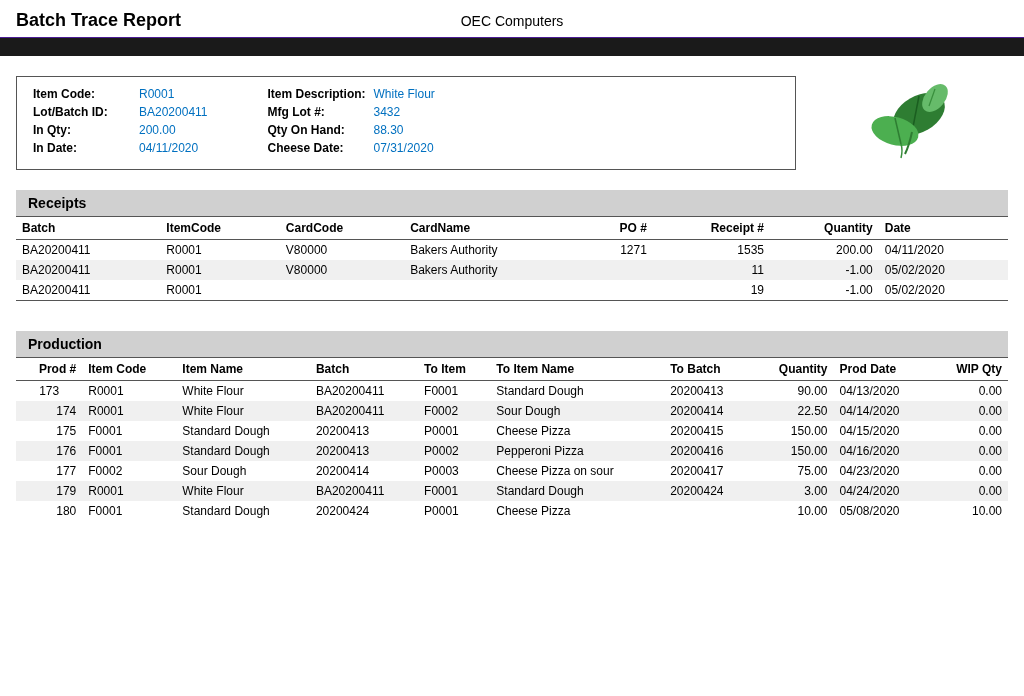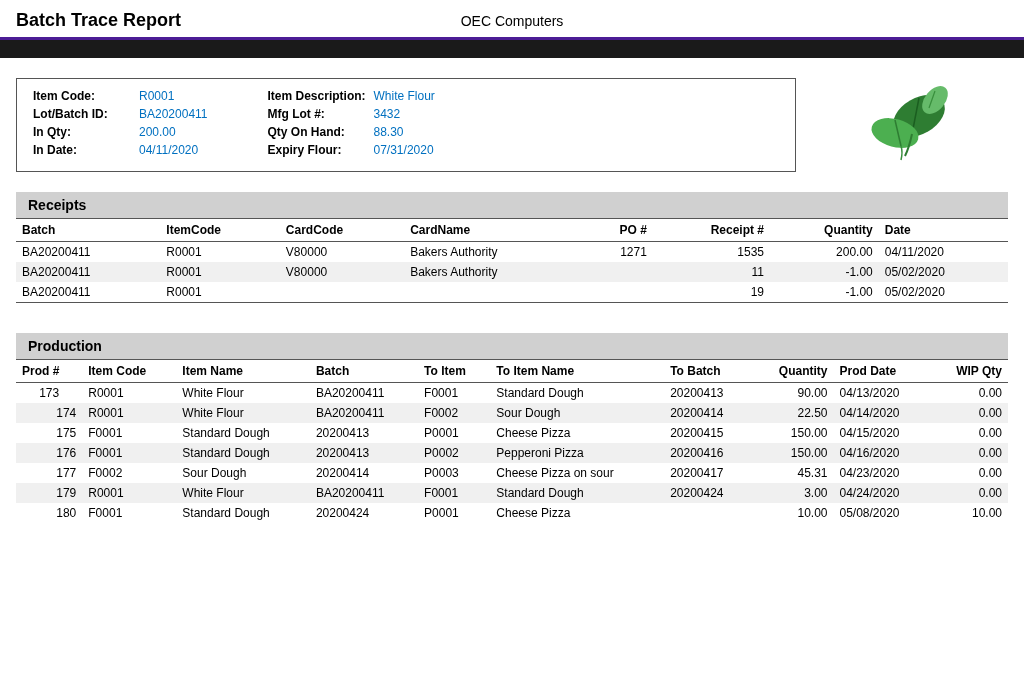--- a/index.html
+++ b/index.html
@@ -5,7 +5,7 @@
     * { box-sizing: border-box; margin: 0; padding: 0; }
     body { font-family: Arial, sans-serif; font-size: 12px; background: #fff; color: #000; width: 1024px; }
 
-    .header { display: flex; align-items: center; padding: 10px 16px 6px 16px; border-bottom: 3px solid #4c1d95; }
+    .header { display: flex; align-items: center; padding: 10px 16px 6px 16px; border-bottom: 1px solid #4c1d95; }
     .header-title { font-size: 18px; font-weight: bold; flex: 1; }
     .header-company { font-size: 14px; text-align: center; flex: 1; }
     .black-bar { height: 18px; background: #1a1a1a; margin: 0; }

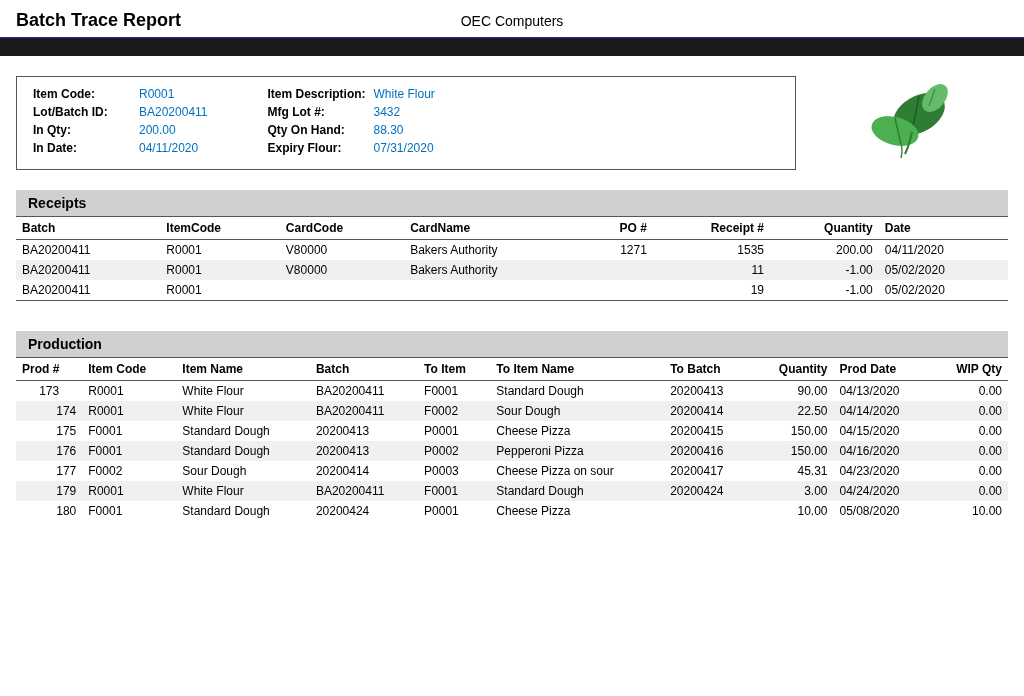--- a/index.html
+++ b/index.html
@@ -94,7 +94,7 @@
           <span class="info-value">88.30</span>
         </div>
         <div class="info-row">
-          <span class="info-label">Expiry Flour:</span>
+          <span class="info-label">Cheese Date:</span>
           <span class="info-value">07/31/2020</span>
         </div>
       </div>

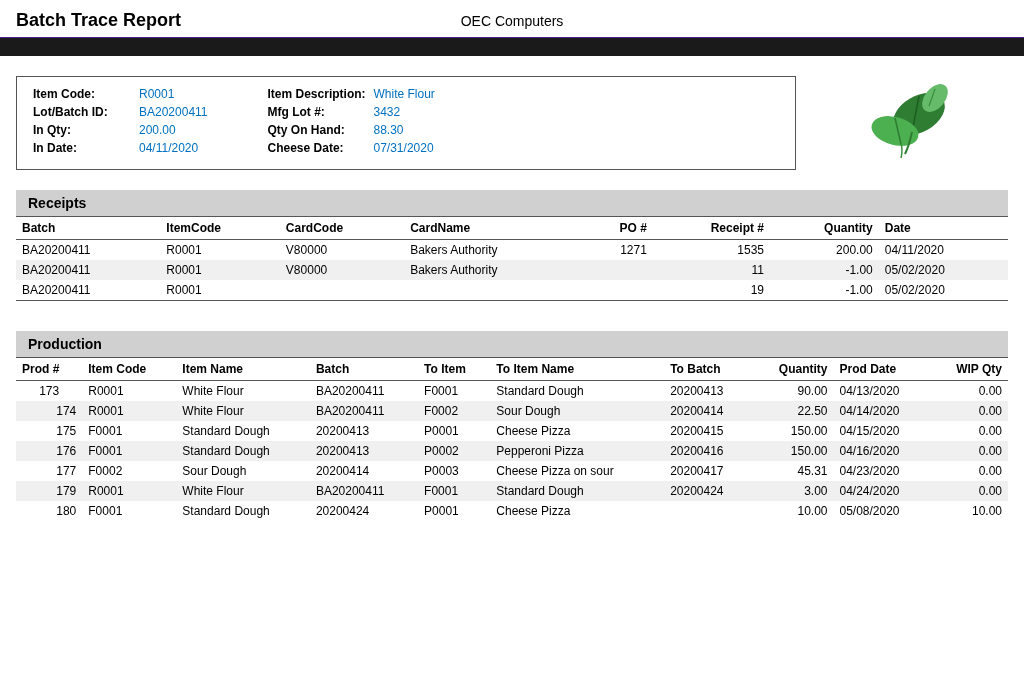--- a/index.html
+++ b/index.html
@@ -28,7 +28,7 @@
     .receipts-table td:nth-child(6),
     .receipts-table td:nth-child(7) { text-align: right; }
 
-    .prod-table th:nth-child(1) { text-align: left; }
+    .prod-table th:nth-child(1) { text-align: right; }
     .prod-table td:nth-child(1) { text-align: right; }
     .prod-table th:nth-child(8),
     .prod-table td:nth-child(8) { text-align: right; }

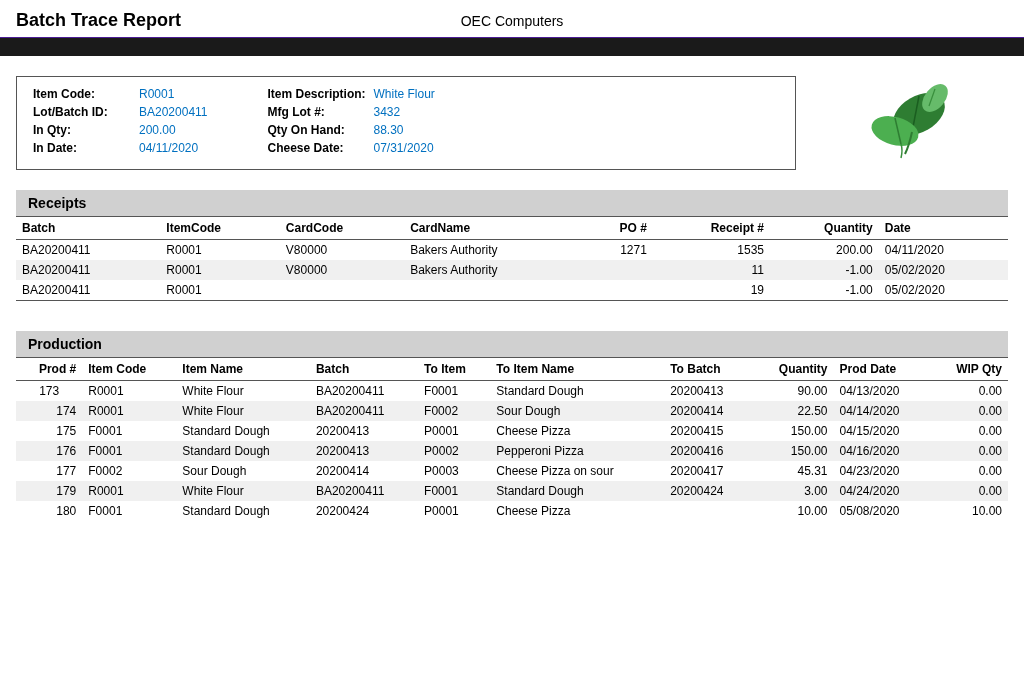--- a/index.html
+++ b/index.html
@@ -248,7 +248,7 @@
           <td>P0003</td>
           <td>Cheese Pizza on sour</td>
           <td>20200417</td>
-          <td style="text-align: right;">45.31</td>
+          <td style="text-align: right;">75.00</td>
           <td>04/23/2020</td>
           <td style="text-align: right;">0.00</td>
         </tr>

